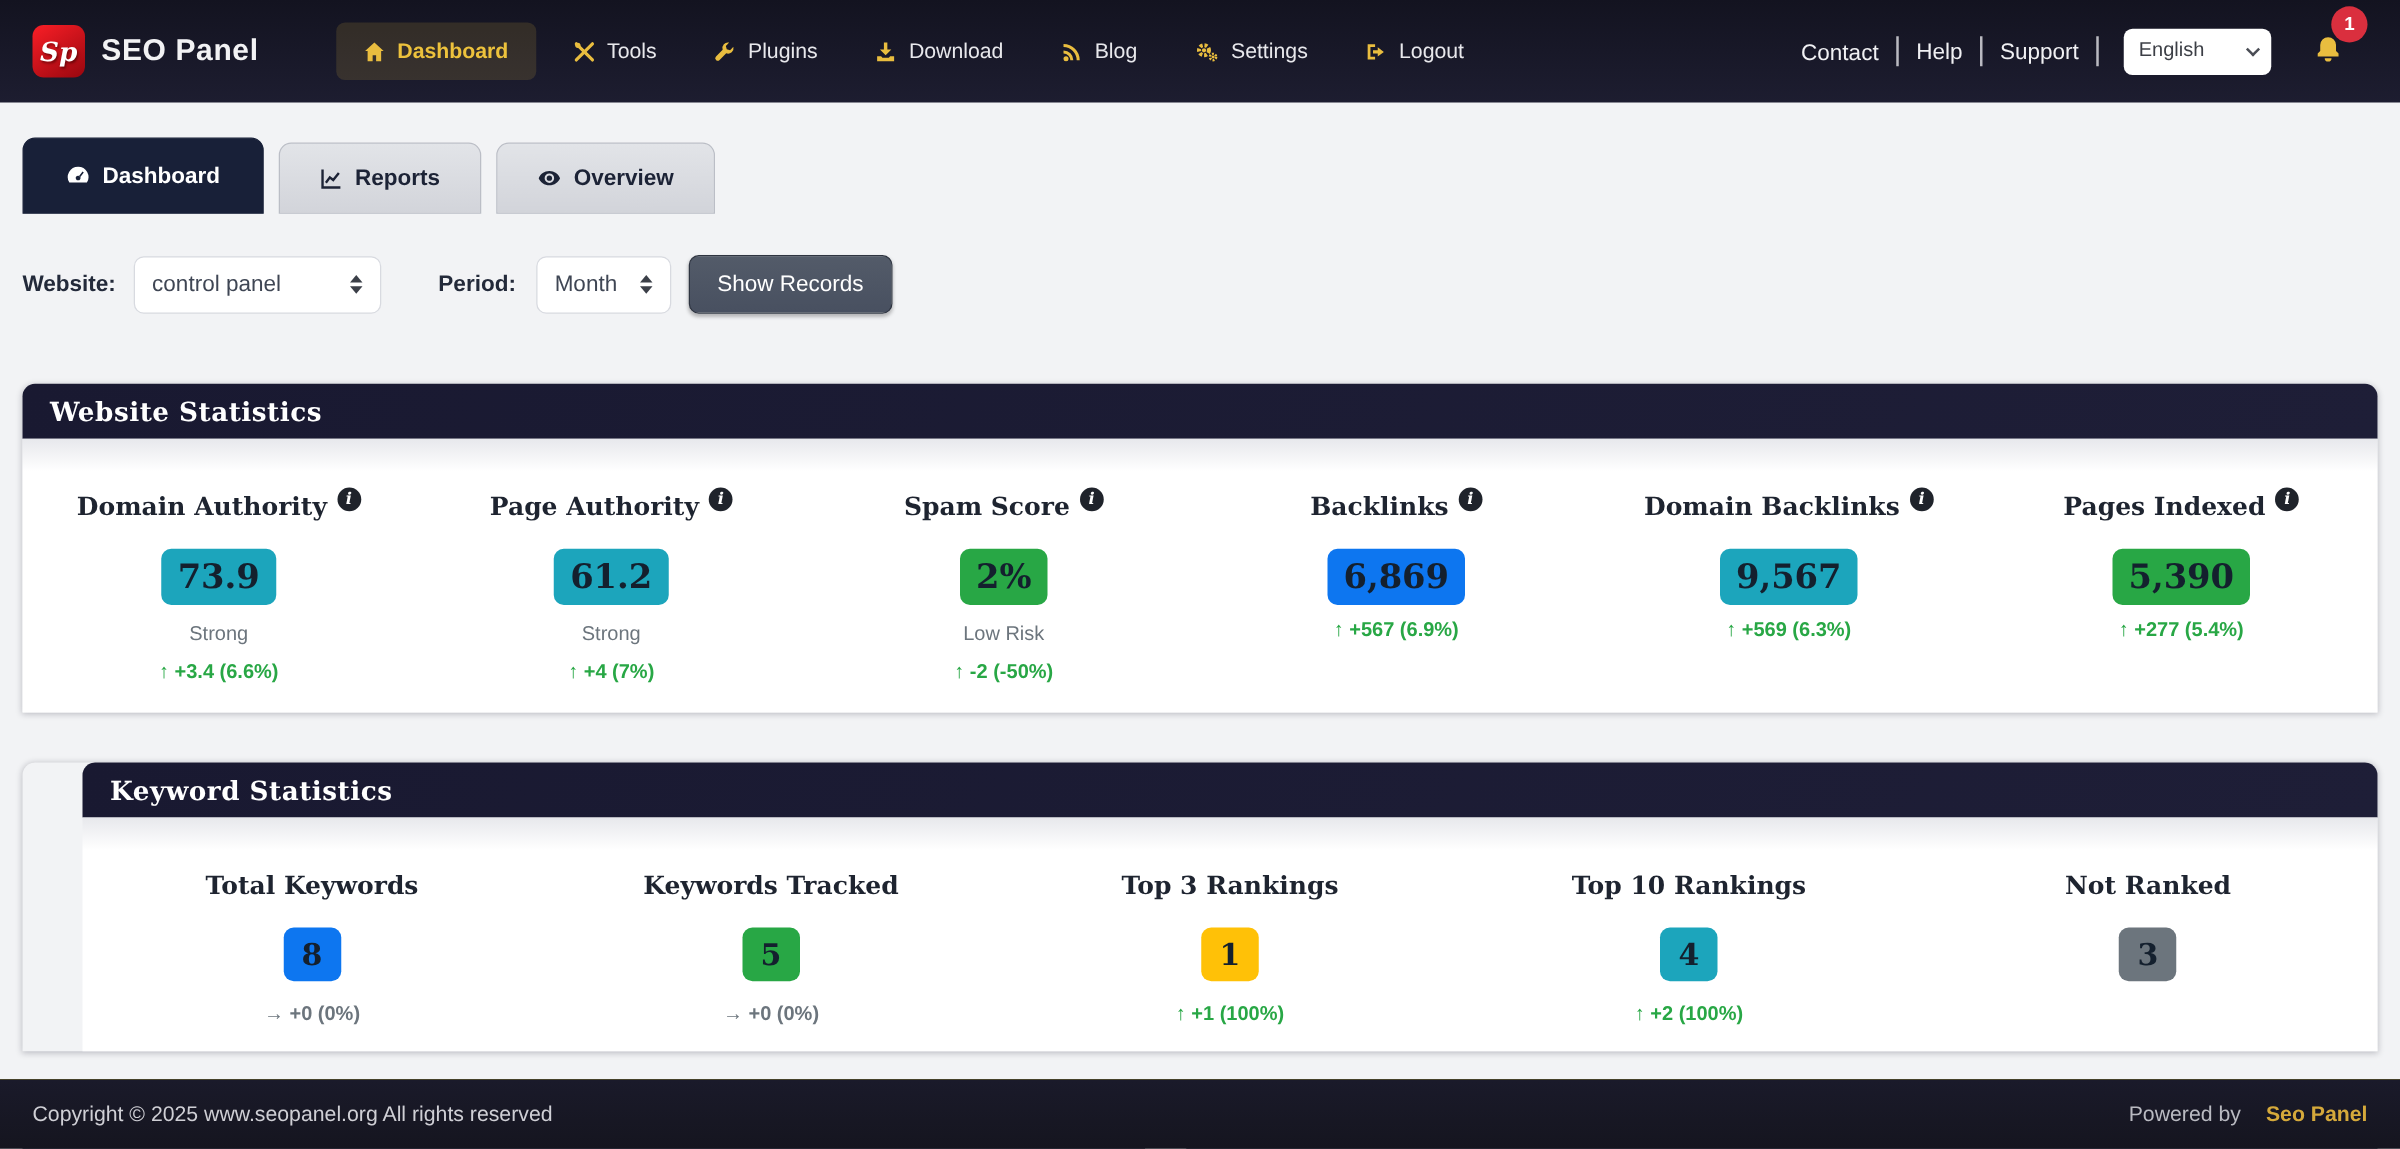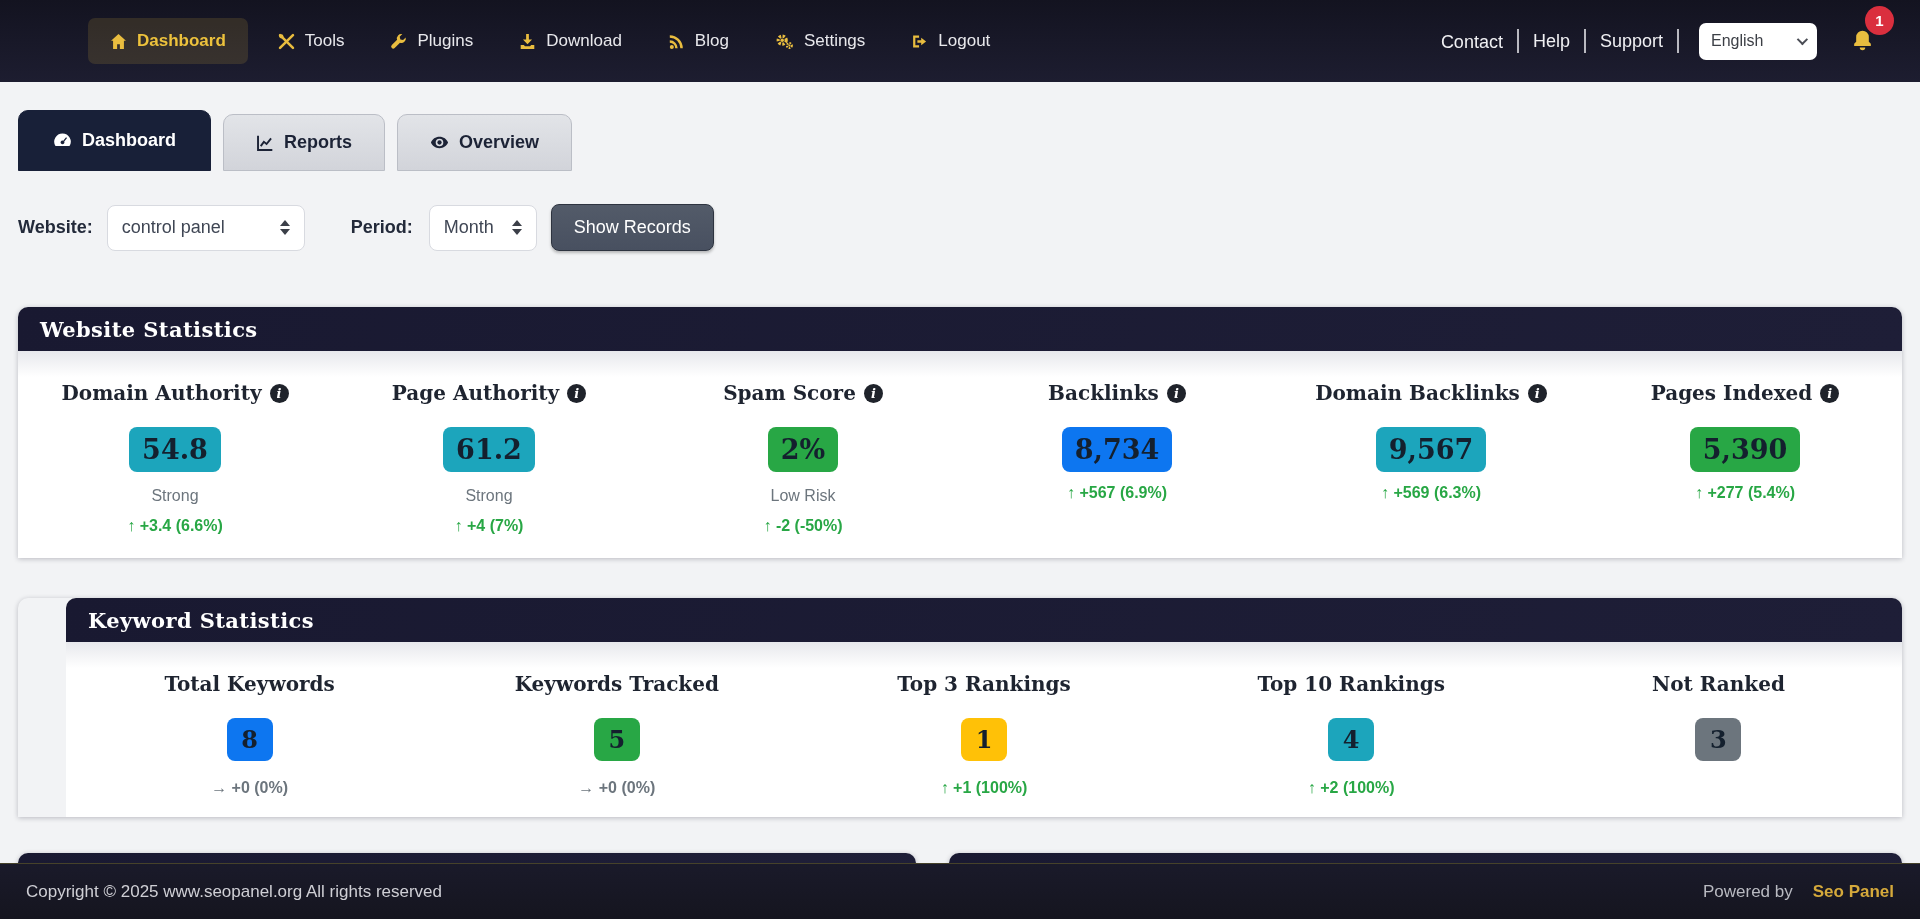--- a/index.html
+++ b/index.html
@@ -159,6 +159,10 @@
 <body>
 
 <header class="navbar">
+  <div class="brand">
+    <div class="logo">Sp</div>
+    <div class="brand-name">SEO Panel</div>
+  </div>
   <nav class="nav-items" id="nav-items">
       <div class="nav-item active">
     <span class="icon">

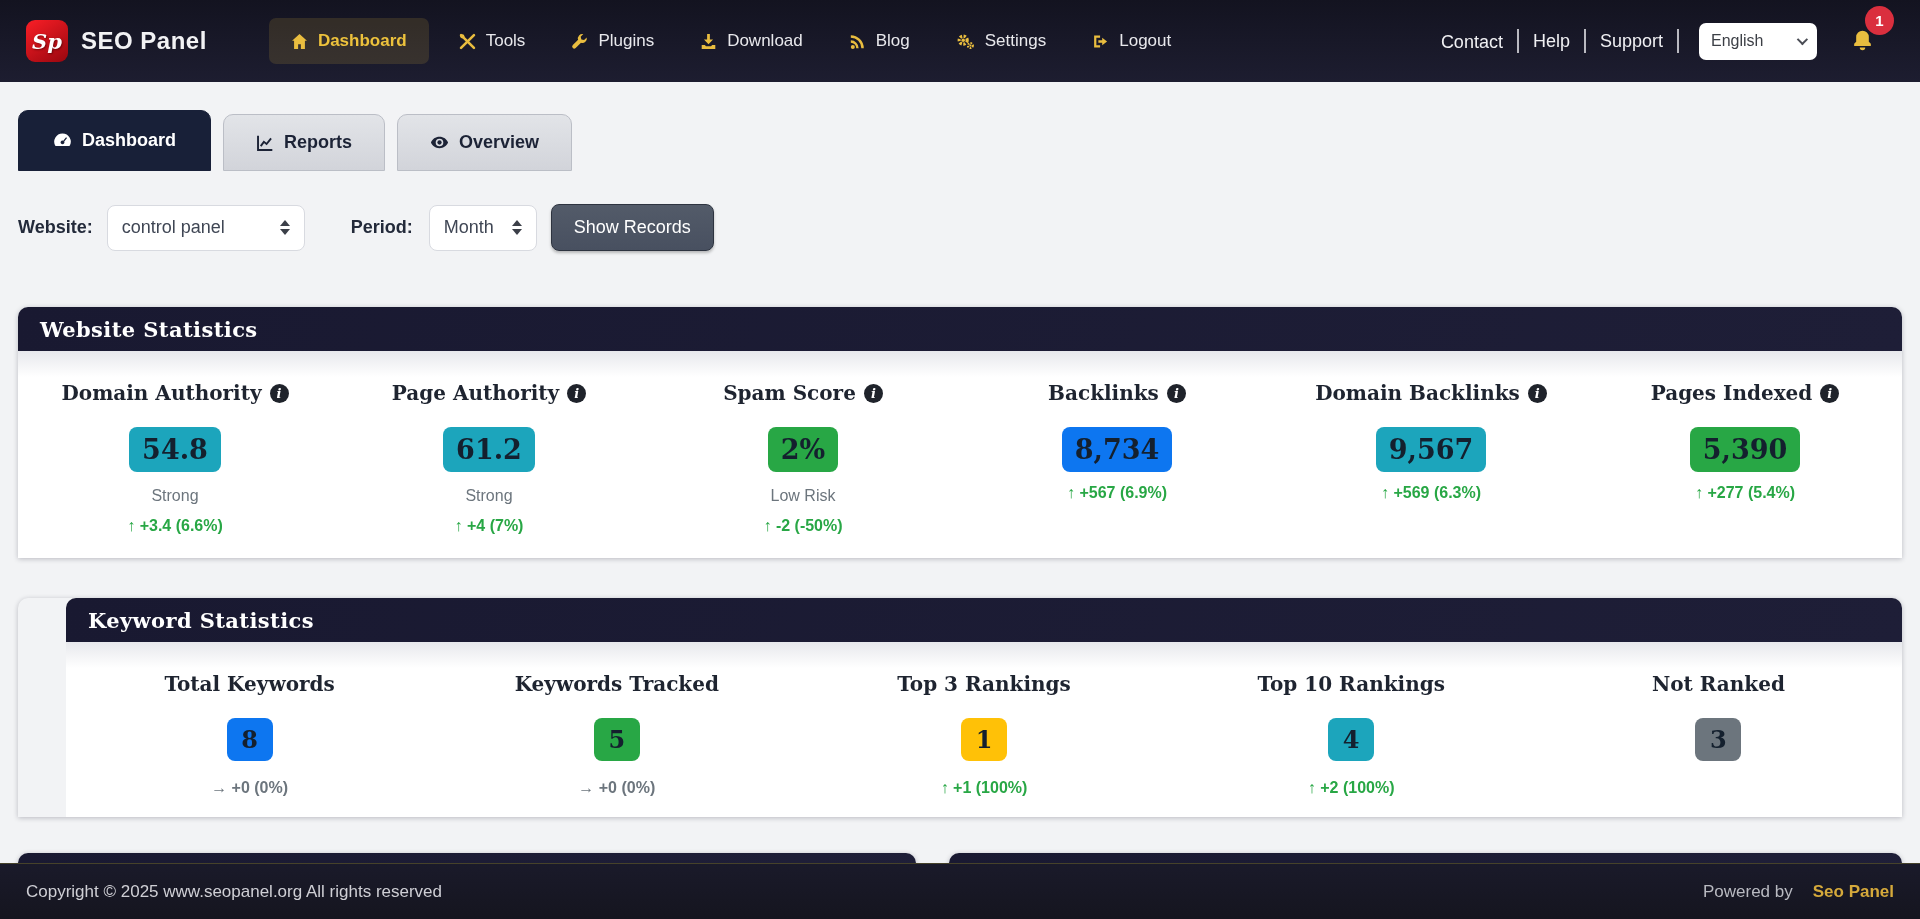--- a/index.html
+++ b/index.html
@@ -114,7 +114,7 @@
 
   .stat { display: flex; flex-direction: column; align-items: center; text-align: center; }
   .stat-label-row { display: flex; align-items: center; gap: 8px; margin-bottom: 22px; }
-  .stat-label { font-family: "DejaVu Serif", serif; font-weight: bold; font-size: 20px; color: #1e2430; }
+  .stat-label { font-family: "DejaVu Serif", serif; font-weight: bold; font-size: 20px; color: #1e2430; margin-top: 12px; }
   .info-icon {
     width: 19px; height: 19px; border-radius: 50%; background: #1f232b;
     color: #fff; font-family: "DejaVu Serif", serif; font-weight: bold;

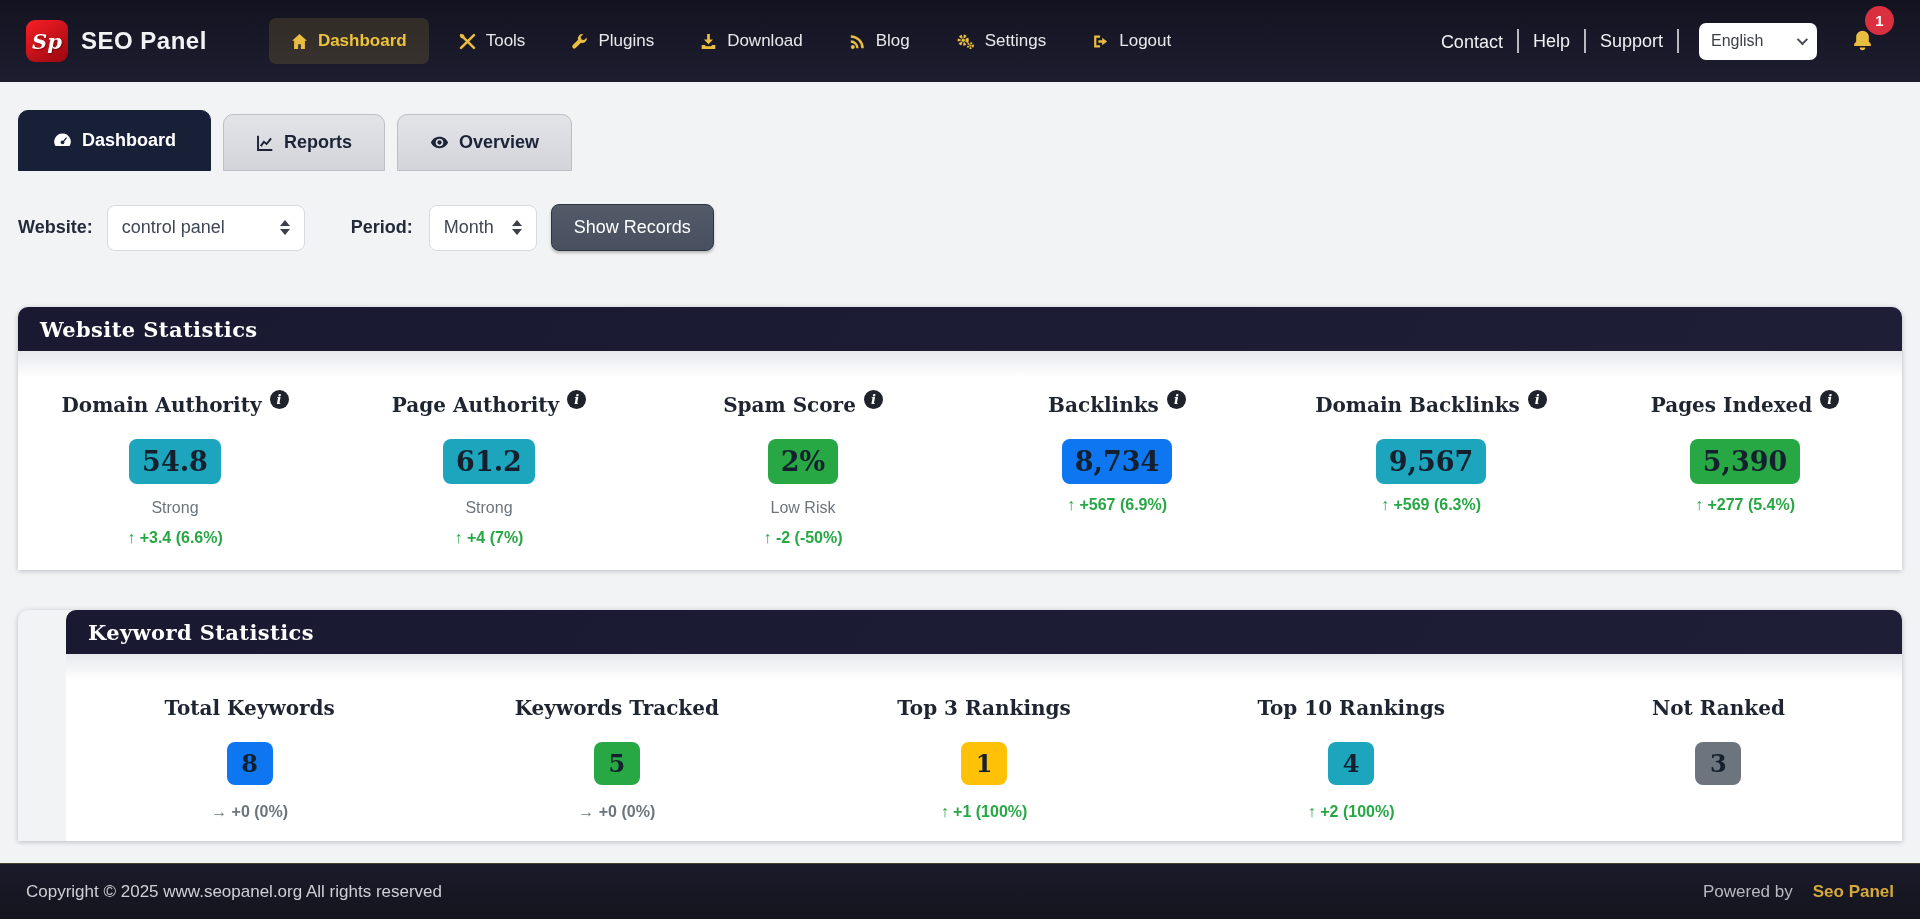--- a/index.html
+++ b/index.html
@@ -315,7 +315,7 @@
       <span class="stat-label">Domain Authority</span>
       <span class="info-icon">i</span>
     </div>
-    <div><span class="stat-badge" style="background: rgb(28, 165, 188);">54.8</span></div>
+    <div><span class="stat-badge" style="background: rgb(28, 165, 188);">73.9</span></div>
     <div class="stat-status">Strong</div>
     <div class="stat-trend green">↑ +3.4 (6.6%)</div>
   </div>

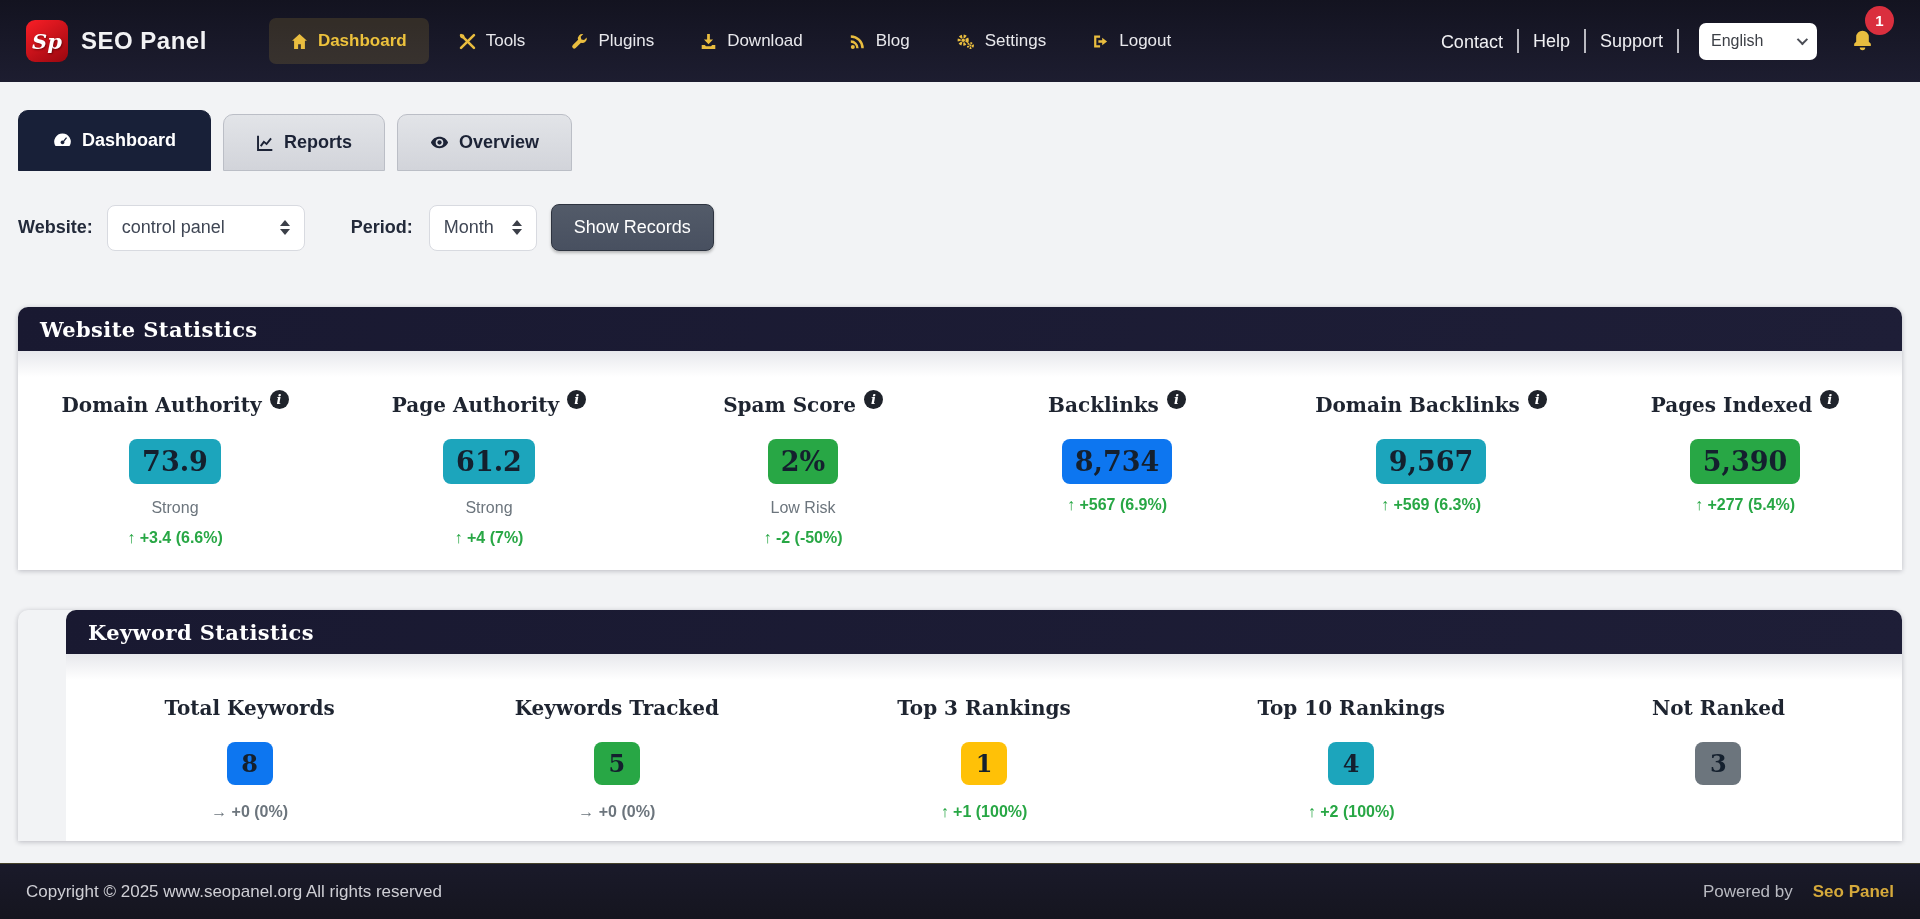--- a/index.html
+++ b/index.html
@@ -342,7 +342,7 @@
       <span class="stat-label">Backlinks</span>
       <span class="info-icon">i</span>
     </div>
-    <div><span class="stat-badge" style="background: rgb(13, 118, 240);">8,734</span></div>
+    <div><span class="stat-badge" style="background: rgb(13, 118, 240);">6,869</span></div>
 
     <div class="stat-trend green">↑ +567 (6.9%)</div>
   </div>

